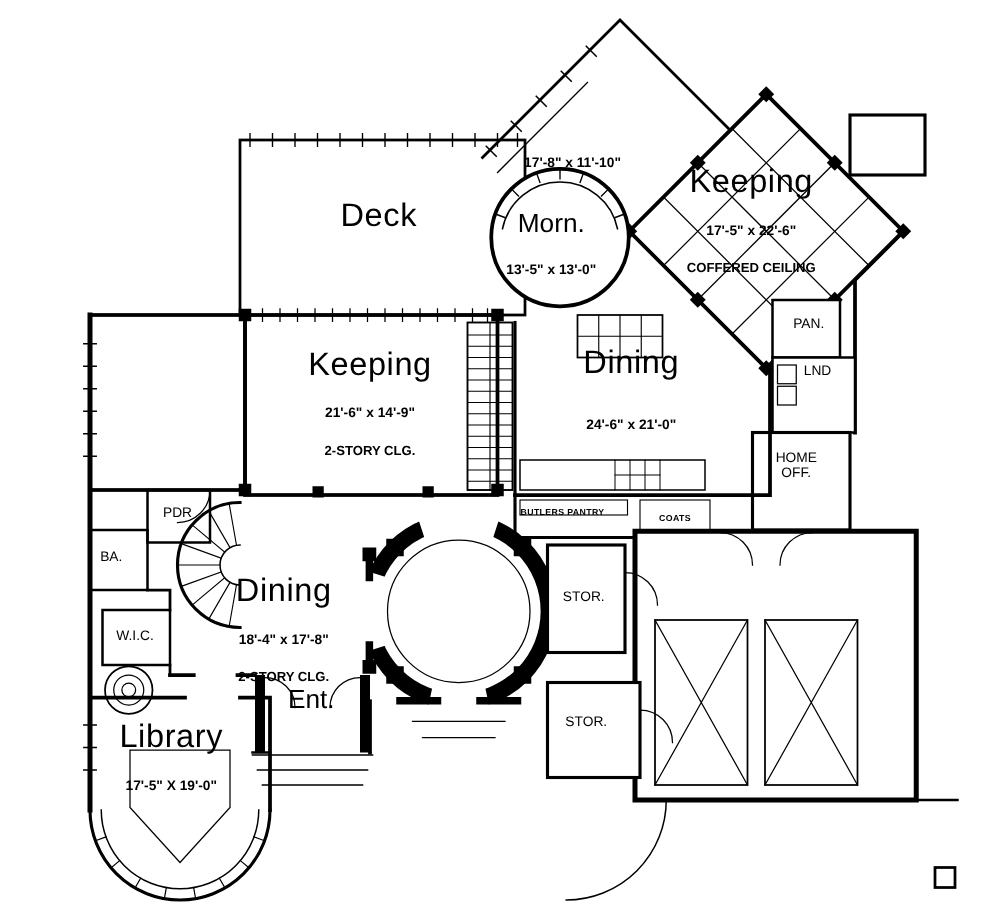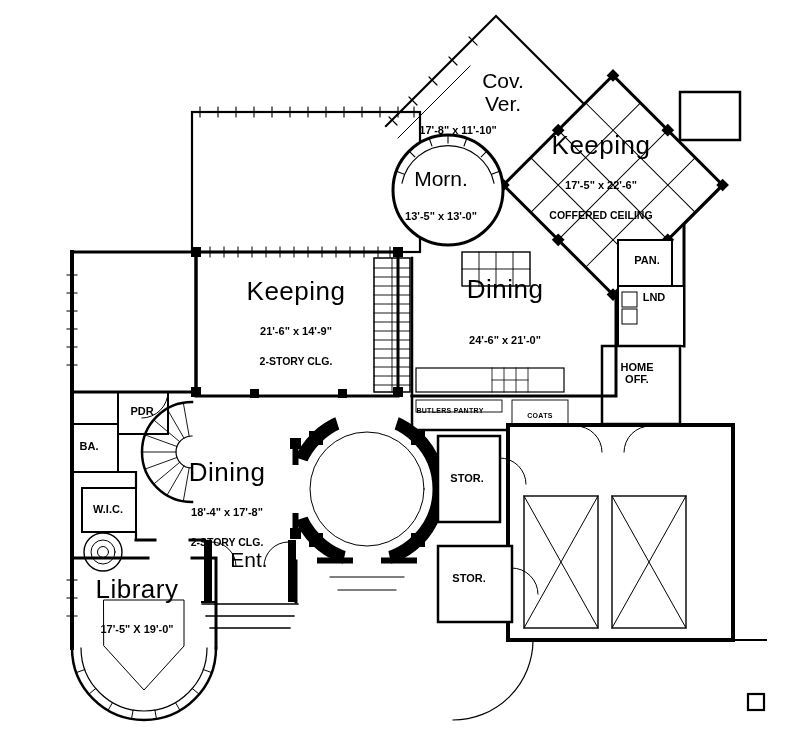--- a/index.html
+++ b/index.html
@@ -189,10 +189,6 @@
  </g>
 </svg>
 
-<div class="lbl" style="left:503px;top:93px">
-  <span class="rname name-lg">Cov.
-Ver.</span>
-</div>
 <div class="lbl" style="left:458px;top:130px">
   <span class="dims">17'-8" x 11'-10"</span>
 </div>

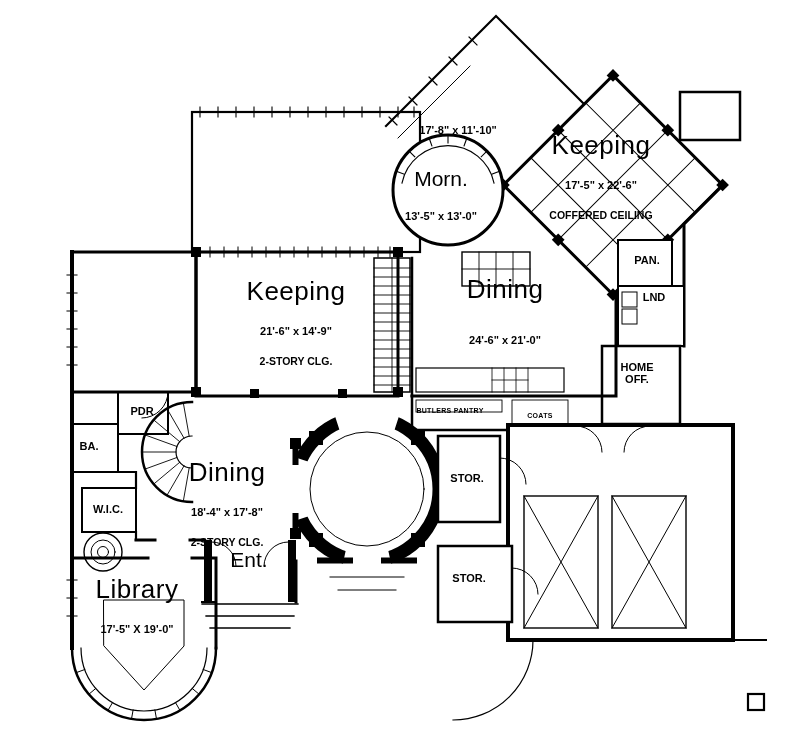--- a/index.html
+++ b/index.html
@@ -199,6 +199,9 @@
   <span class="note">COFFERED CEILING</span>
 </div>
 
+<div class="lbl" style="left:303px;top:172px">
+  <span class="rname name-xl">Deck</span>
+</div>
 
 <div class="lbl" style="left:441px;top:196px">
   <span class="rname name-lg">Morn.</span>

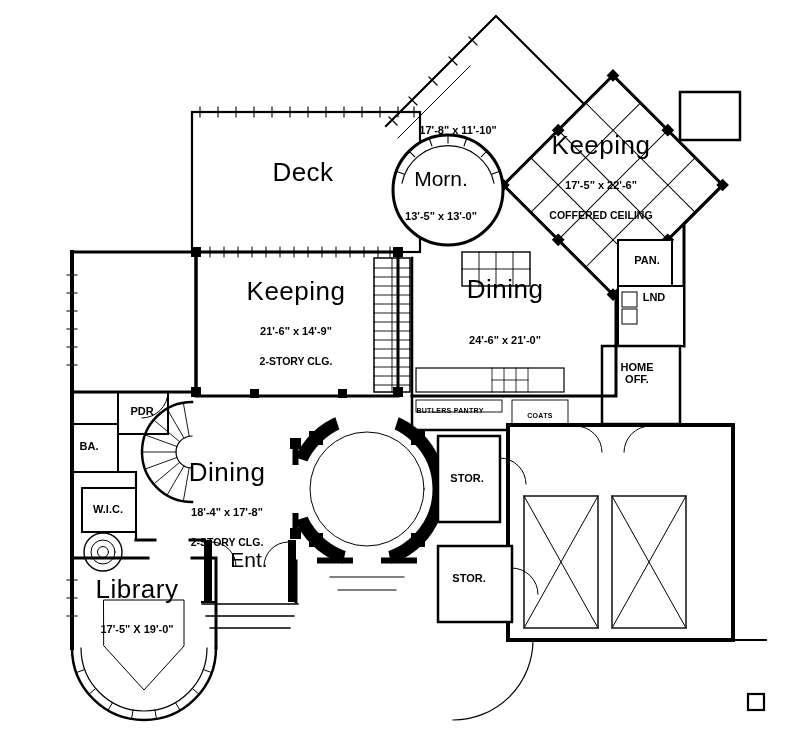--- a/index.html
+++ b/index.html
@@ -12,7 +12,7 @@
   .name-xl{font-size:26px;letter-spacing:.5px;}
   .name-lg{font-size:21px;}
   .name-md{font-size:13.5px;font-weight:bold;letter-spacing:.5px;}
-  .name-sm{font-size:11px;font-weight:bold;}
+  .name-sm{font-size:11px;font-weight:normal;}
   .name-xs{font-size:7px;font-weight:bold;letter-spacing:.3px;}
   .dims{display:block;font-size:11px;font-weight:bold;margin-top:3px;white-space:nowrap;}
   .note{display:block;font-size:10.5px;font-weight:bold;margin-top:1px;white-space:nowrap;}

